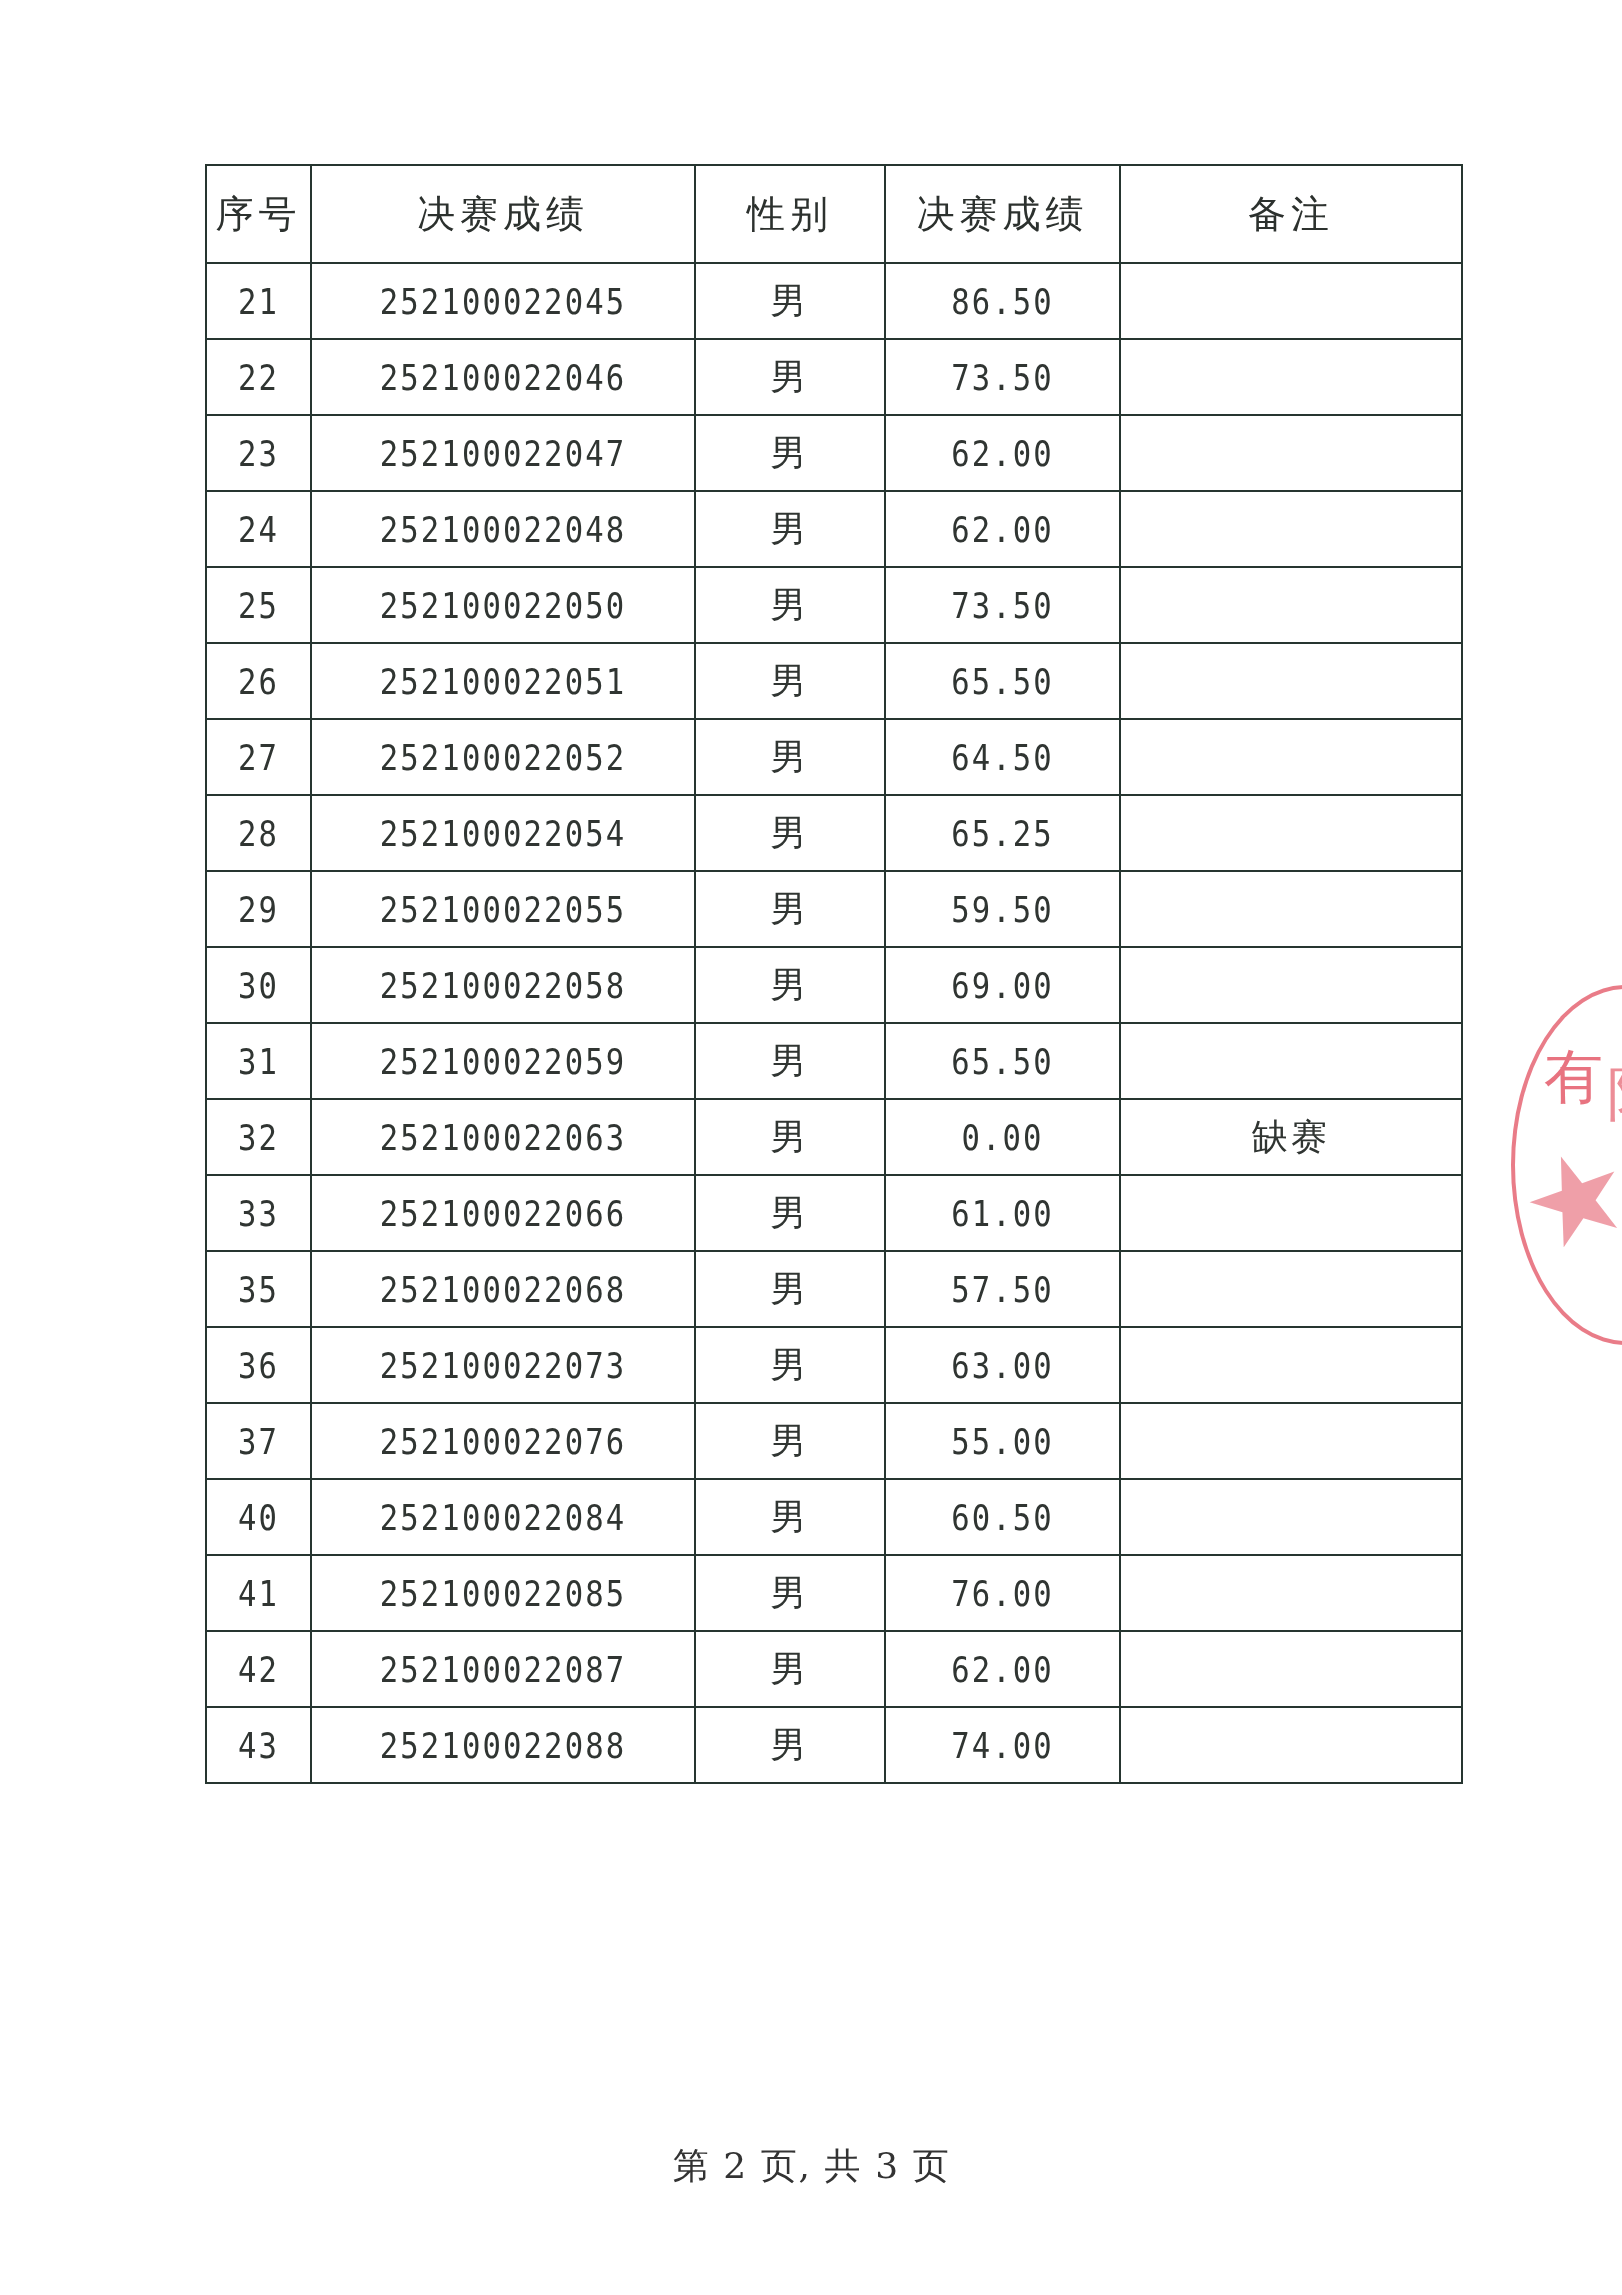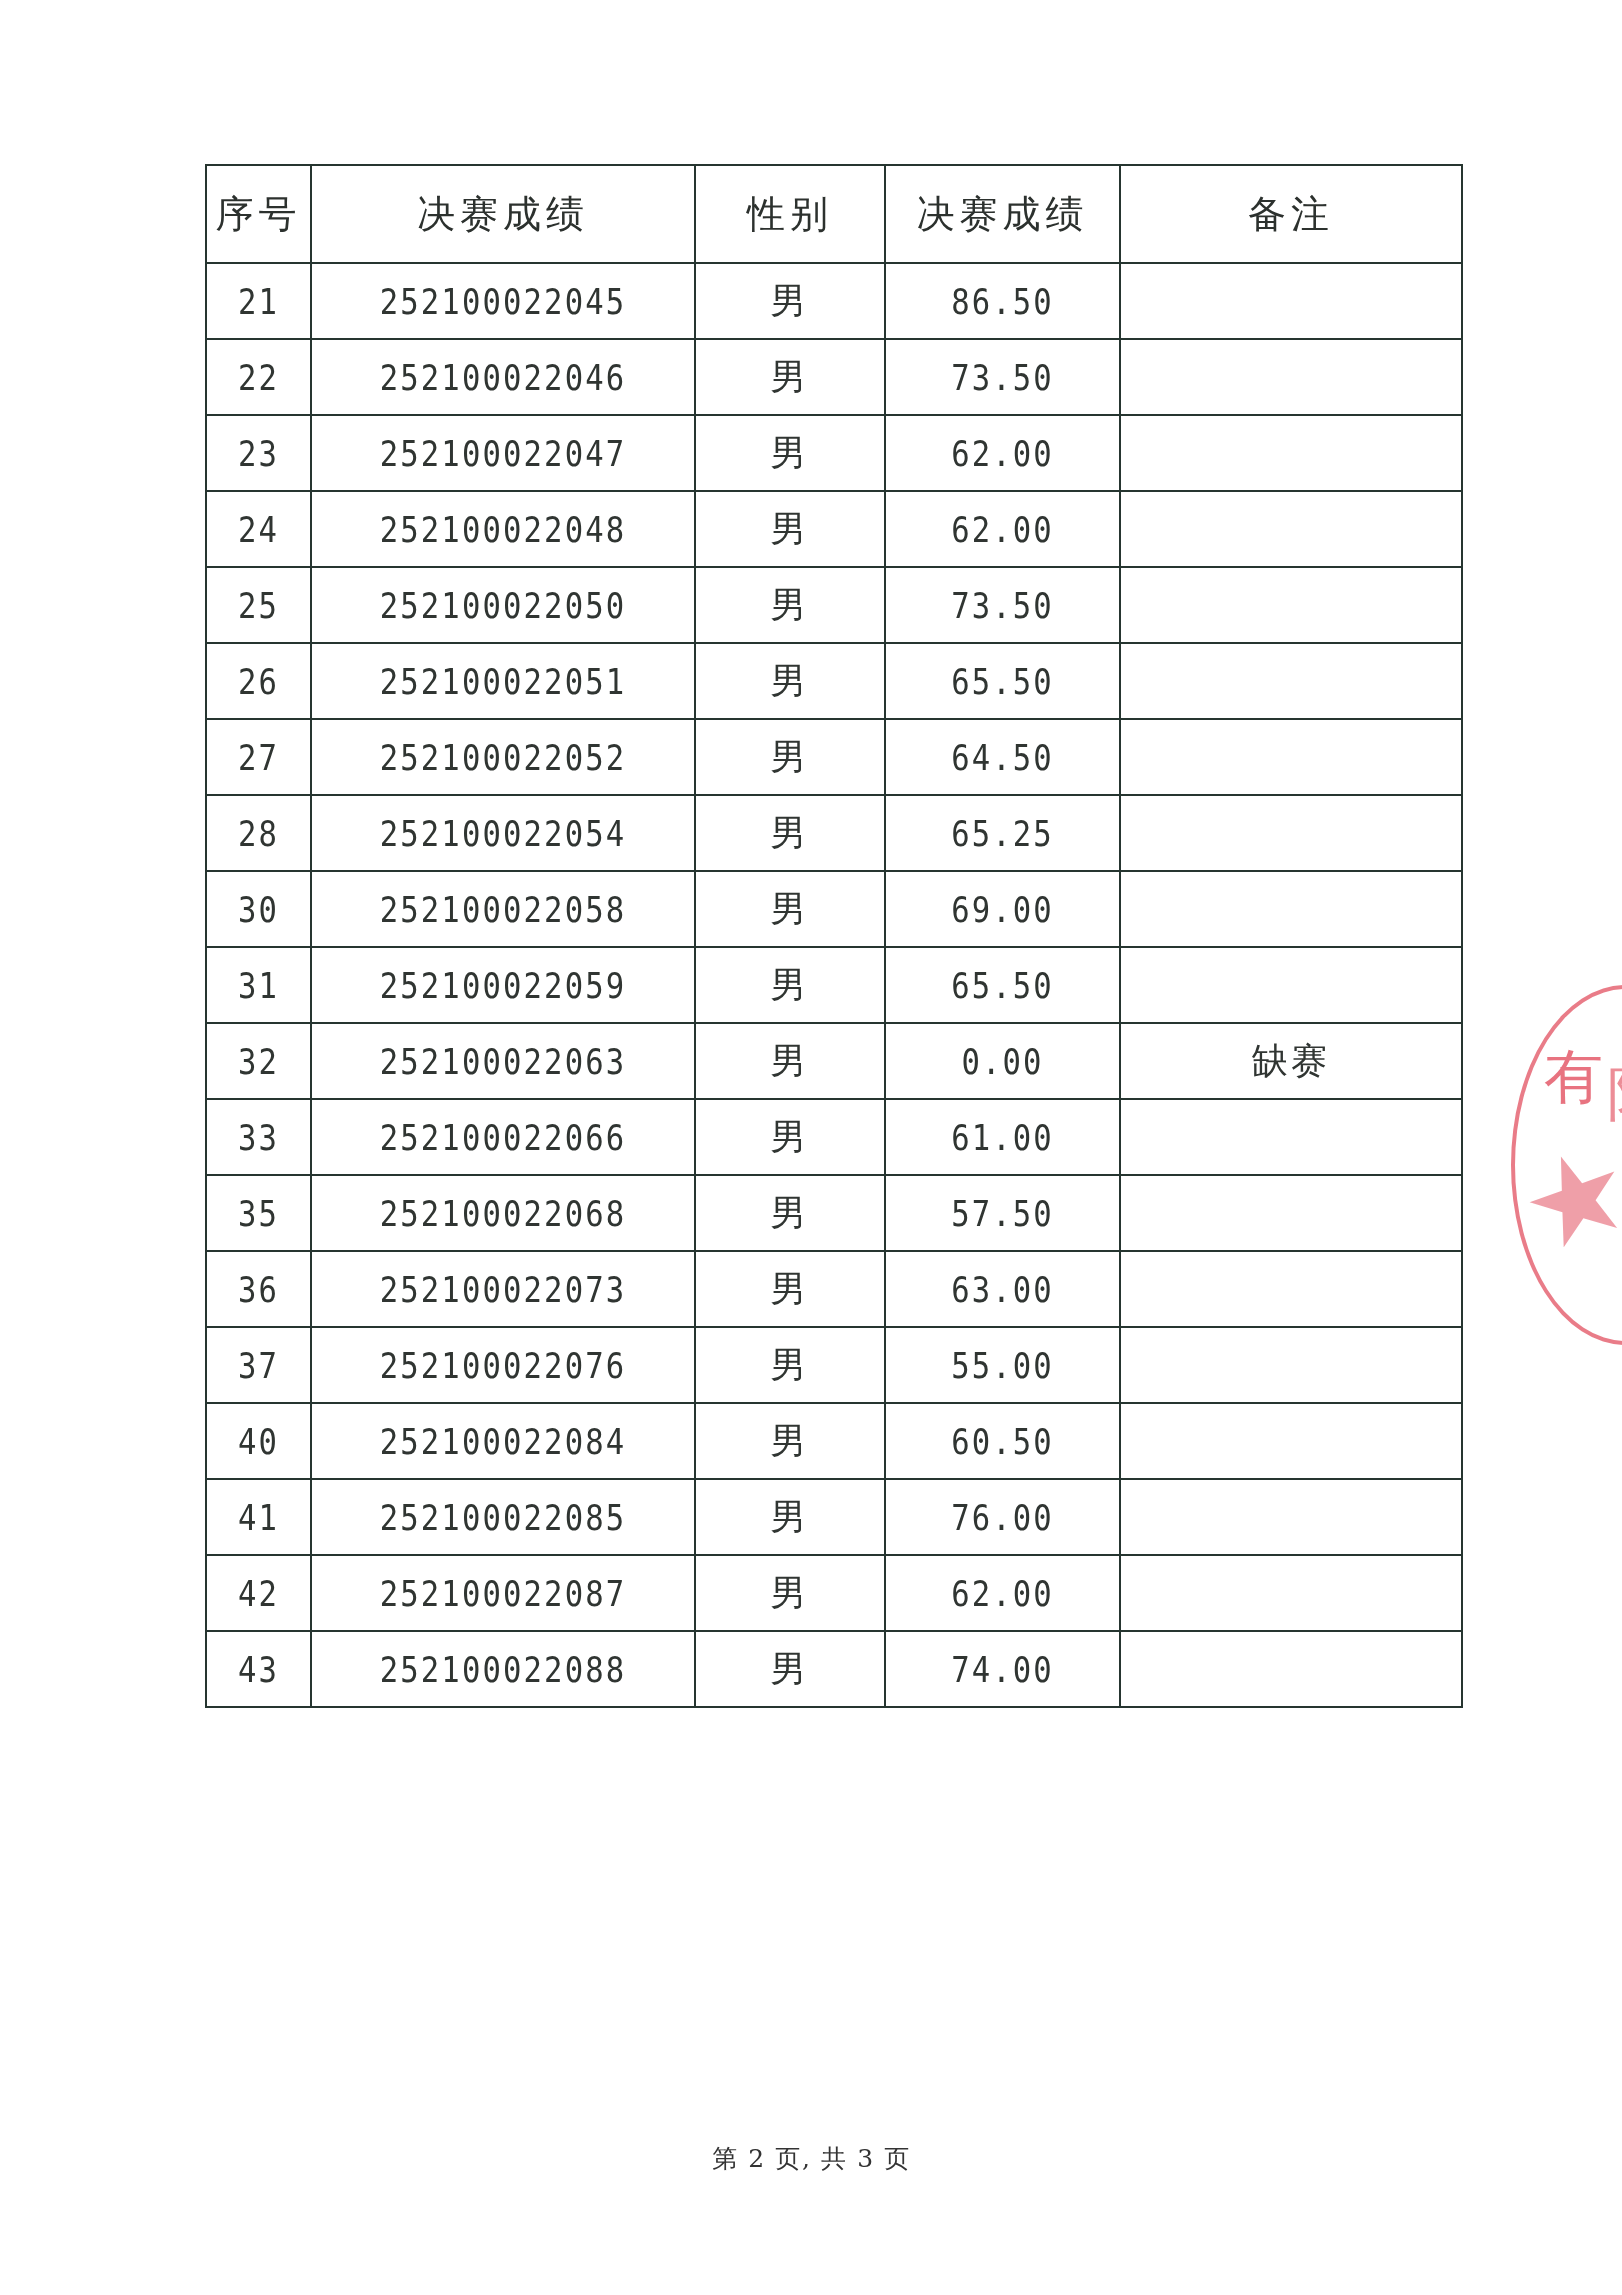--- a/index.html
+++ b/index.html
@@ -107,6 +107,13 @@
           <td class="c-note"></td>
         </tr>
         <tr>
+          <td class="c-seq">29</td>
+          <td class="c-id">252100022055</td>
+          <td class="c-gender">男</td>
+          <td class="c-score">59.50</td>
+          <td class="c-note"></td>
+        </tr>
+        <tr>
           <td class="c-seq">30</td>
           <td class="c-id">252100022058</td>
           <td class="c-gender">男</td>

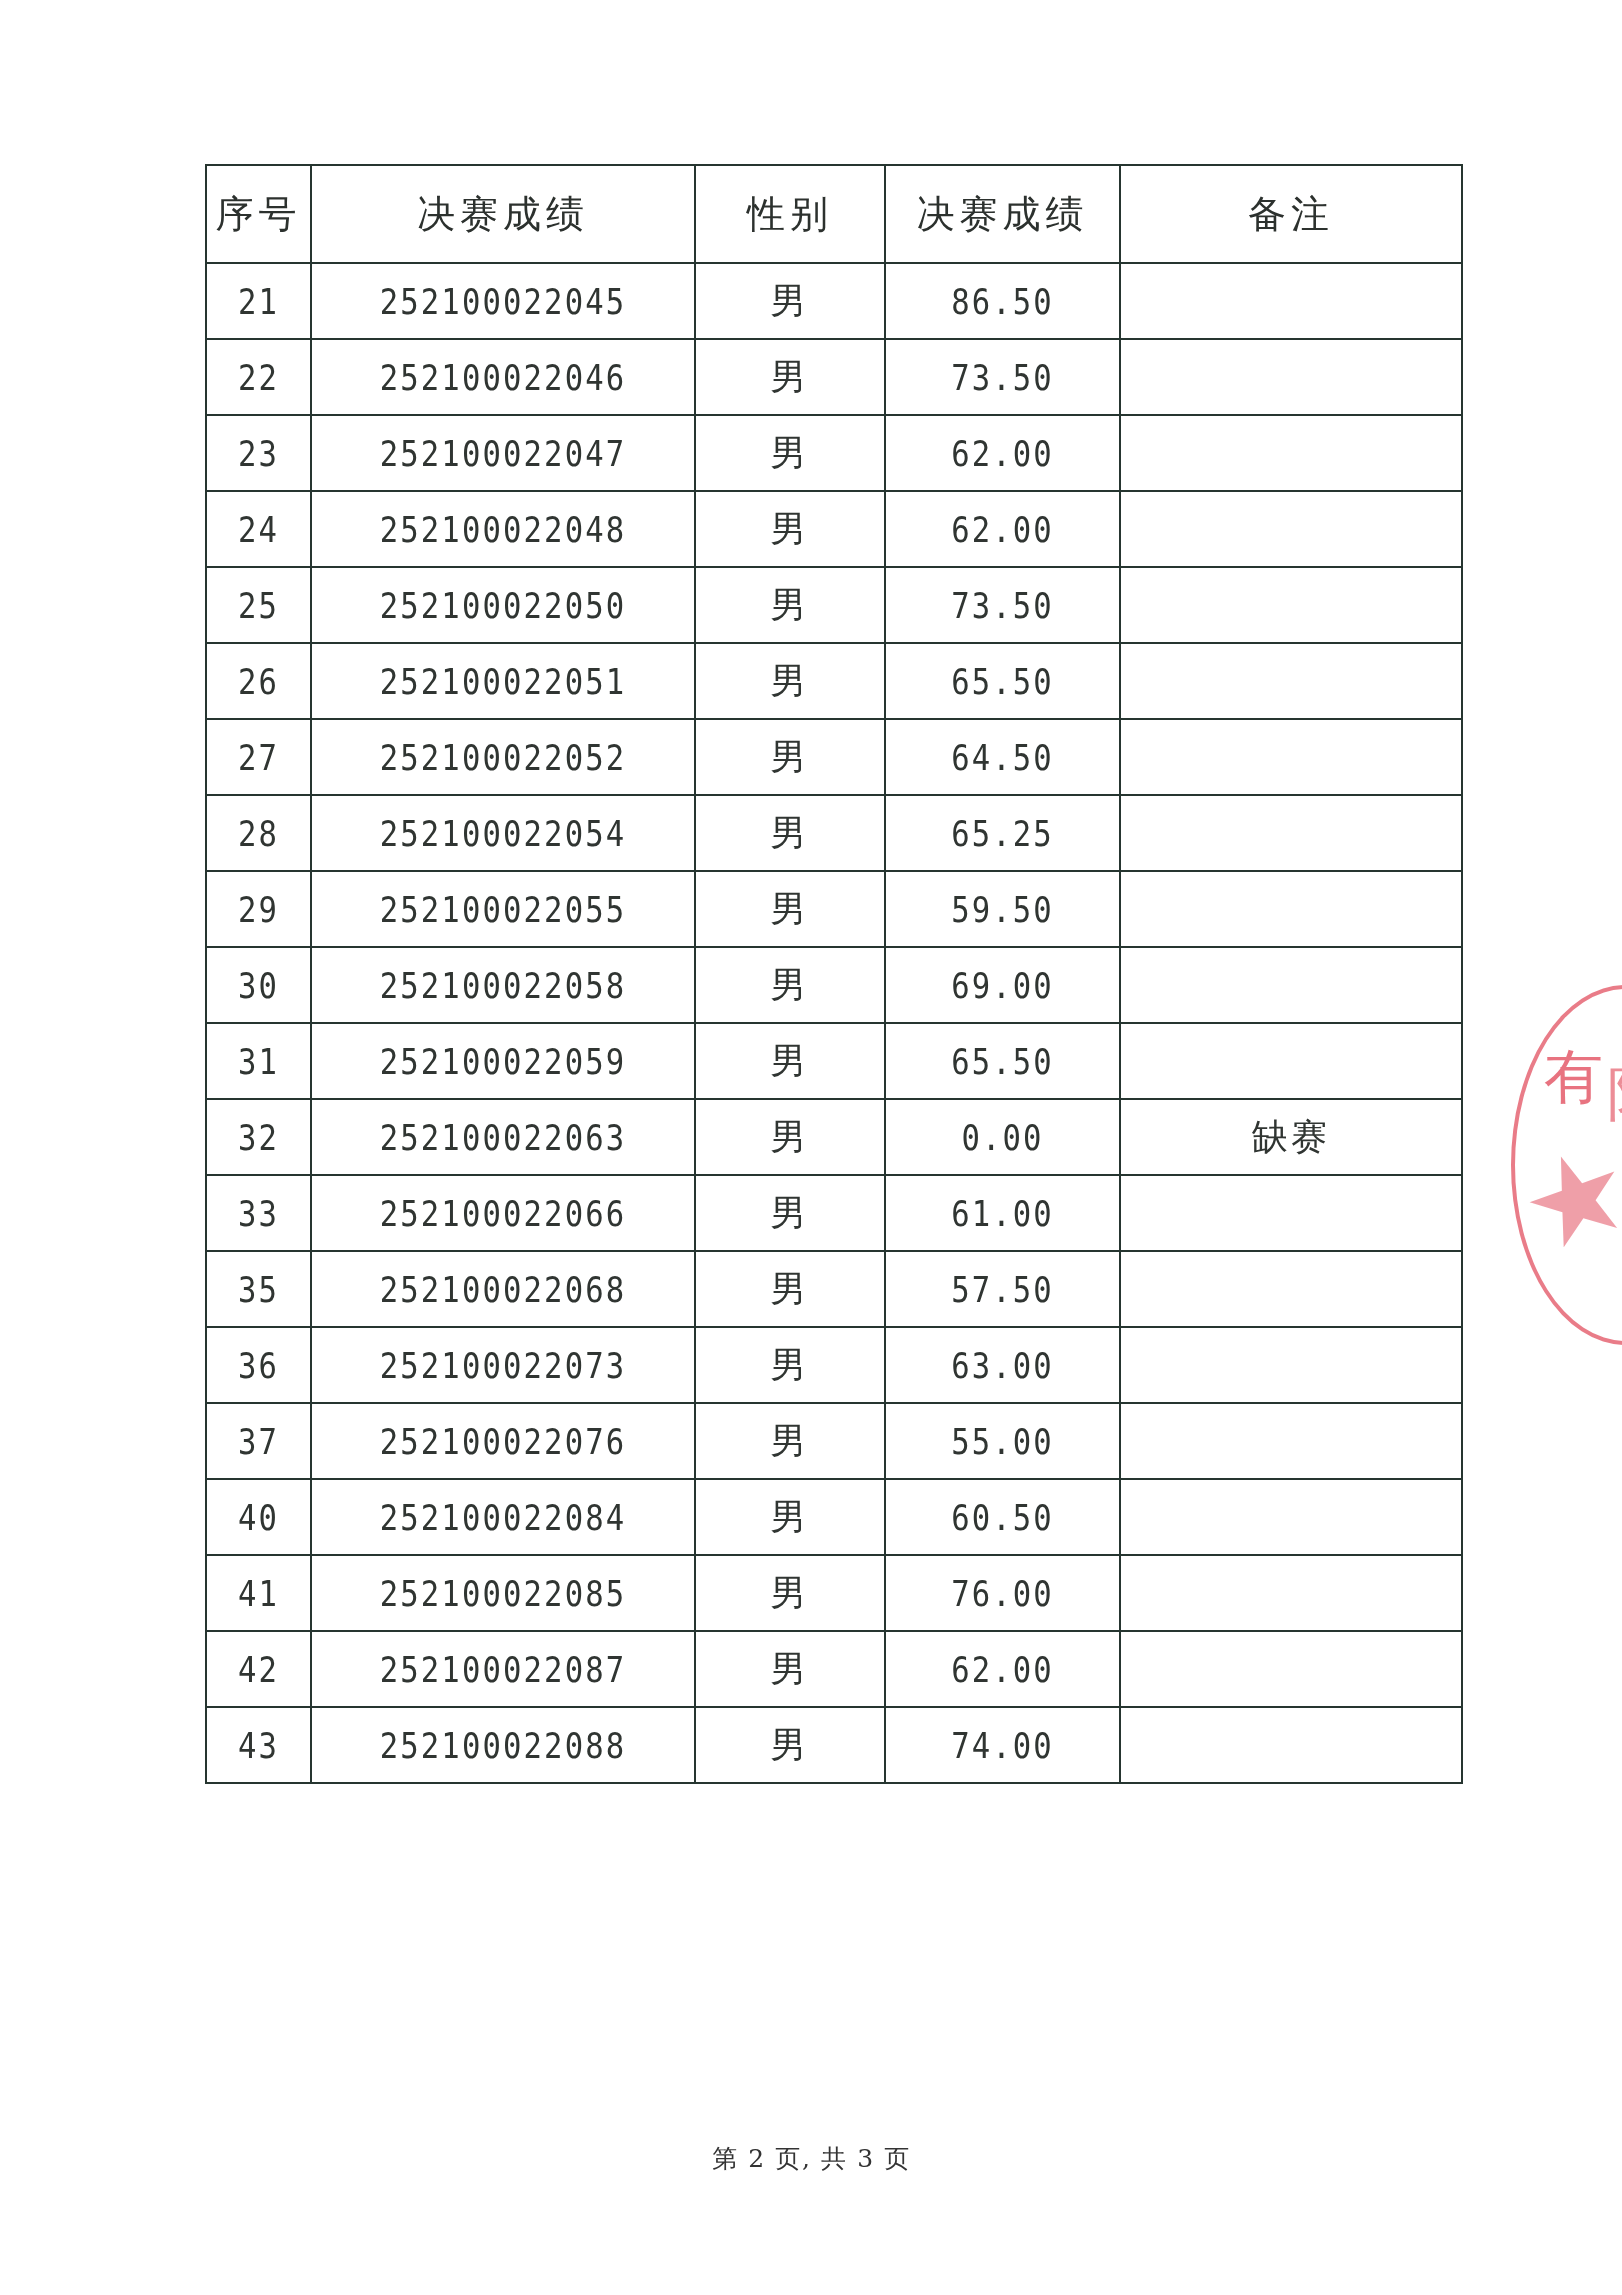--- a/index.html
+++ b/index.html
@@ -16,7 +16,7 @@
              letter-spacing:2.5px; transform:scaleX(0.85); }
   td.c-gender, td.c-note { font-family:"DejaVu Sans", sans-serif; font-size:38px; letter-spacing:3.3px; }
   .footer { position:absolute; left:0; width:1623px; top:2142px; text-align:center;
-            font-size:25px; color:#333; letter-spacing:1.6px; }
+            font-size:36px; color:#333; letter-spacing:1.6px; }
   .stamp-ring { position:absolute; left:0; top:0; width:229px; height:360px; border-radius:50%;
                 border:4.9px solid rgba(226,80,96,0.75); box-sizing:border-box;
                 clip-path:inset(0 0 0 0); }

